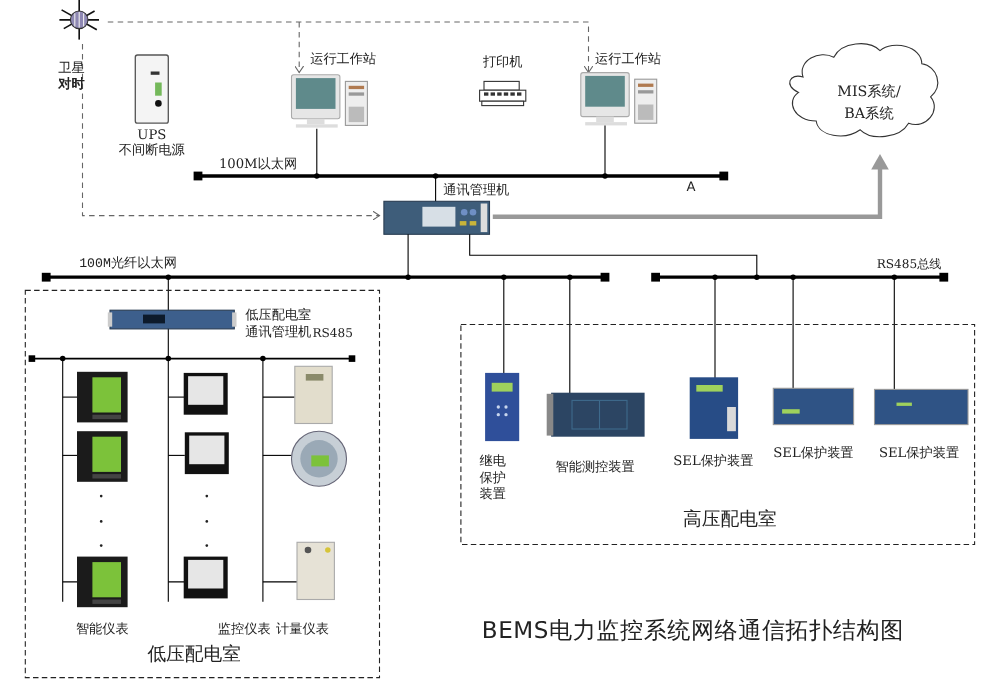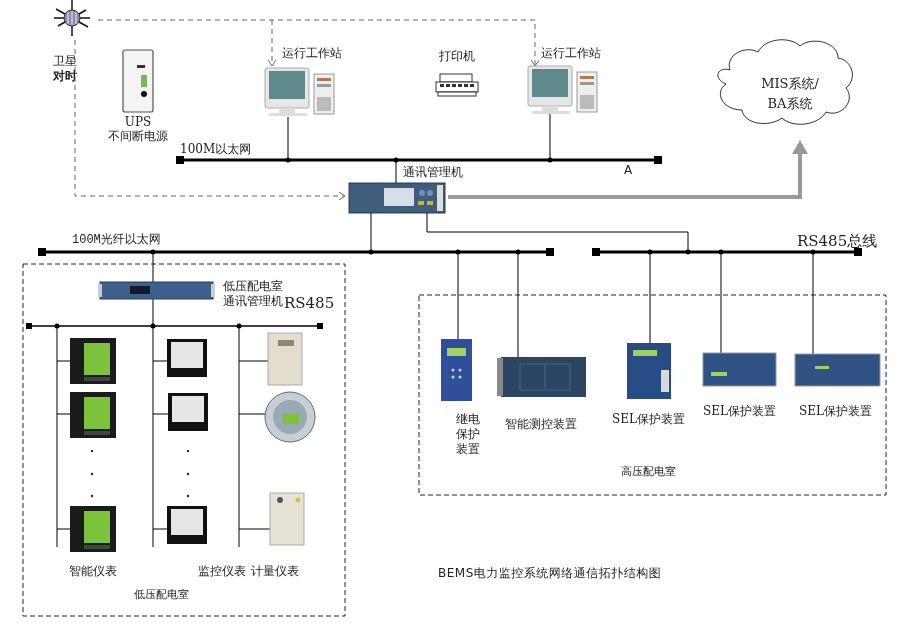--- a/index.html
+++ b/index.html
@@ -279,7 +279,7 @@
   <div>MIS系统/</div>
   <div>BA系统</div>
 </div>
-<div class="lbl" style="left:180px;top:142px;">100M以太网</div>
+<div class="lbl" style="left:199px;top:142px;">100M以太网</div>
 <div class="lbl" style="left:624px;top:163px;font-family:'DejaVu Sans',sans-serif;">A</div>
 <div class="lbl" style="left:403px;top:165px;">通讯管理机</div>
 <div class="lbl" style="left:72px;top:233px;font-family:Liberation Mono, monospace;">100M光纤以太网</div>

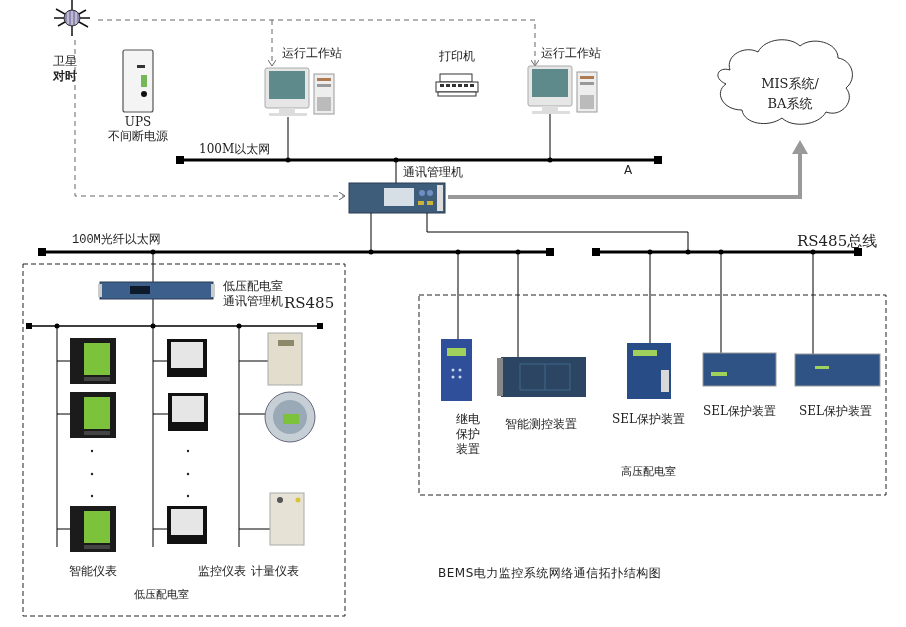--- a/index.html
+++ b/index.html
@@ -7,7 +7,7 @@
          font-family:"DejaVu Serif", serif; color:#222; }
   svg.canvas { position:absolute; left:0; top:0; }
   .lbl { position:absolute; font-family:"DejaVu Serif", serif; font-size:12px; color:#222; white-space:nowrap; line-height:14px; }
-  .lbl-sm { font-size:15px; }
+  .lbl-sm { font-size:11px; }
   .lbl-lg { font-size:11px; }
   .lbl-title { font-family:"DejaVu Sans", sans-serif; font-size:12px; color:#222; letter-spacing:0.5px; }
   .vert { white-space:normal; width:14px; line-height:15px; }

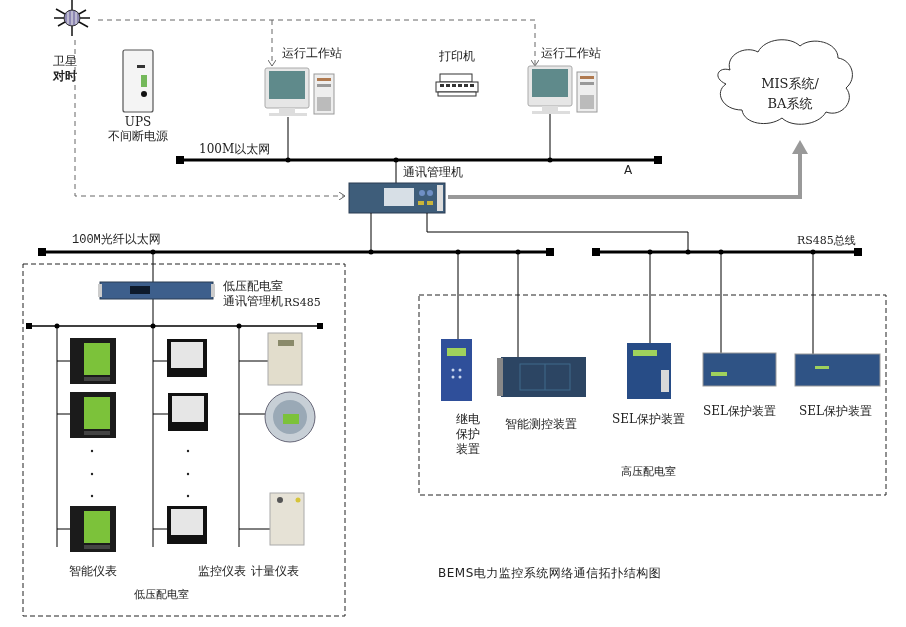--- a/index.html
+++ b/index.html
@@ -296,7 +296,7 @@
 <div class="lbl" style="left:251px;top:564px;">计量仪表</div>
 <div class="lbl lbl-lg" style="left:134px;top:588px;">低压配电室</div>
 
-<div class="lbl" style="left:456px;top:412px;line-height:15px;width:30px;">
+<div class="lbl" style="left:436px;top:412px;line-height:15px;width:30px;">
   <div>继电</div>
   <div>保护</div>
   <div>装置</div>

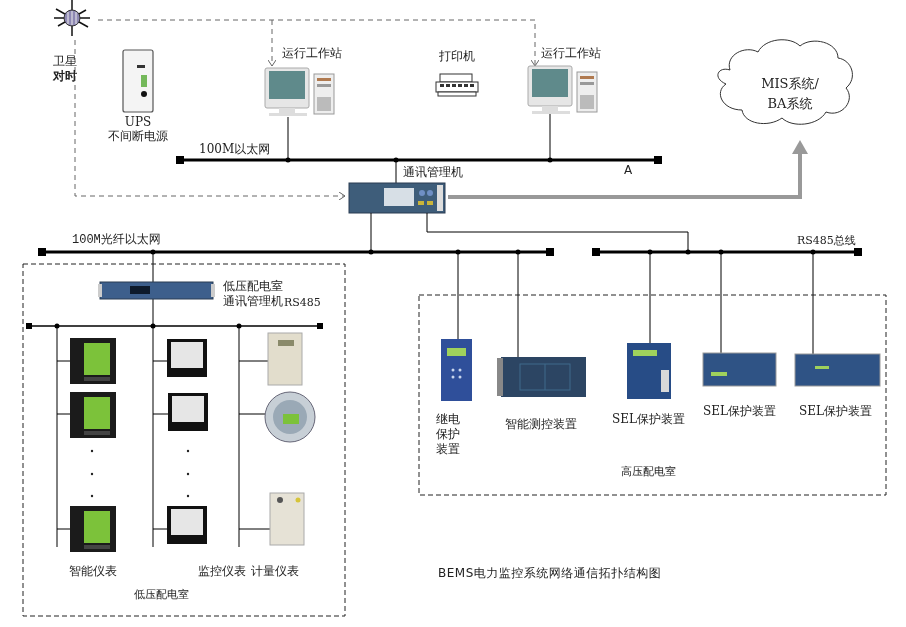--- a/index.html
+++ b/index.html
@@ -8,7 +8,7 @@
   svg.canvas { position:absolute; left:0; top:0; }
   .lbl { position:absolute; font-family:"DejaVu Serif", serif; font-size:12px; color:#222; white-space:nowrap; line-height:14px; }
   .lbl-sm { font-size:11px; }
-  .lbl-lg { font-size:11px; }
+  .lbl-lg { font-size:17px; }
   .lbl-title { font-family:"DejaVu Sans", sans-serif; font-size:12px; color:#222; letter-spacing:0.5px; }
   .vert { white-space:normal; width:14px; line-height:15px; }
   .center { text-align:center; }

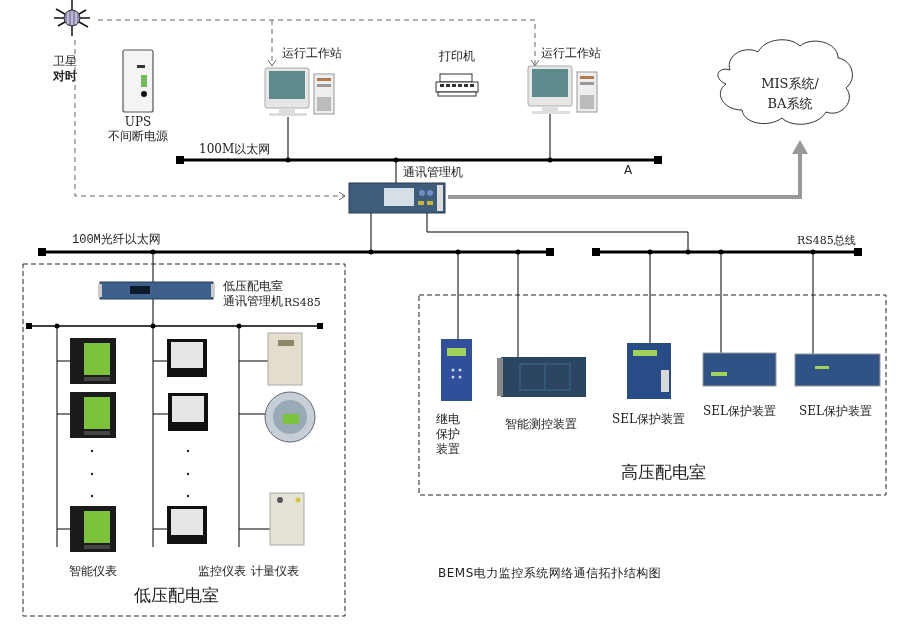--- a/index.html
+++ b/index.html
@@ -9,7 +9,7 @@
   .lbl { position:absolute; font-family:"DejaVu Serif", serif; font-size:12px; color:#222; white-space:nowrap; line-height:14px; }
   .lbl-sm { font-size:11px; }
   .lbl-lg { font-size:17px; }
-  .lbl-title { font-family:"DejaVu Sans", sans-serif; font-size:12px; color:#222; letter-spacing:0.5px; }
+  .lbl-title { font-family:"DejaVu Sans", sans-serif; font-size:21px; color:#222; letter-spacing:0.5px; }
   .vert { white-space:normal; width:14px; line-height:15px; }
   .center { text-align:center; }
 </style>

